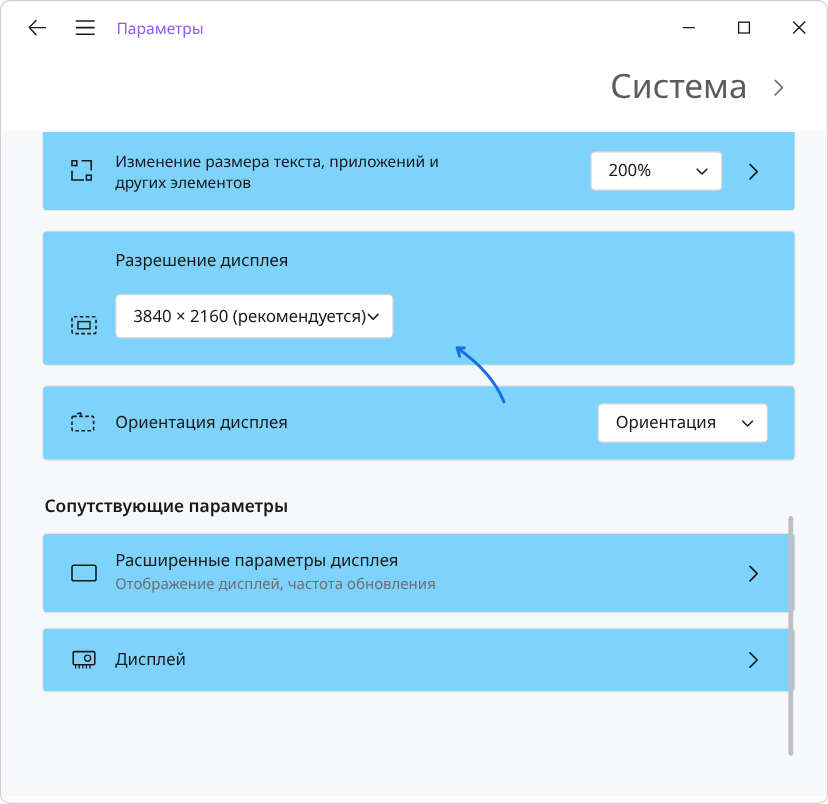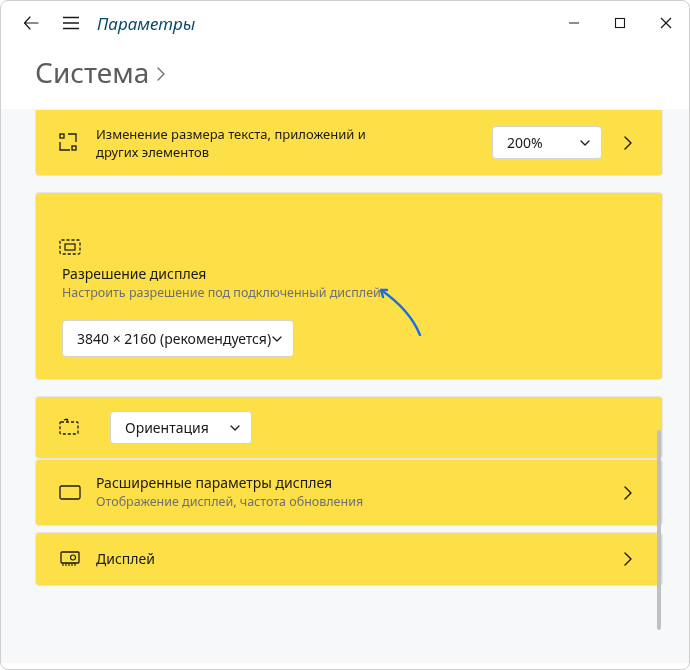--- a/index.html
+++ b/index.html
@@ -34,10 +34,9 @@
     cursor: pointer;
   }
   .titlebar .title {
-    font-size: 17px;
-    color: #0c4a6e;
+    font-size: 13px;
+    color: #8b5cf6;
     margin-left: 6px;
-    font-style: italic;
   }
   .win-controls {
     margin-left: auto;

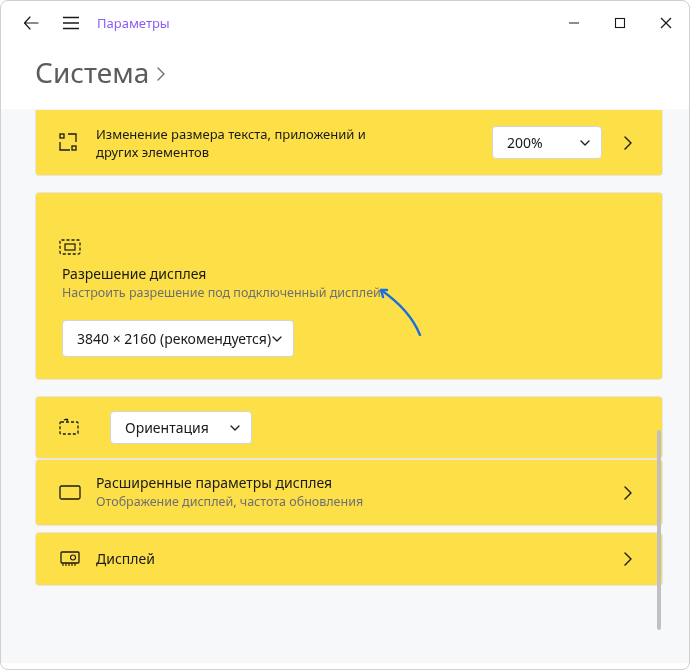--- a/index.html
+++ b/index.html
@@ -52,8 +52,9 @@
   .breadcrumb {
     display: flex;
     align-items: baseline;
-    gap: 6px;
+    gap: 20px;
     padding: 8px 34px 18px 34px;
+    justify-content: flex-end;
   }
   .breadcrumb .parent {
     font-size: 28px;

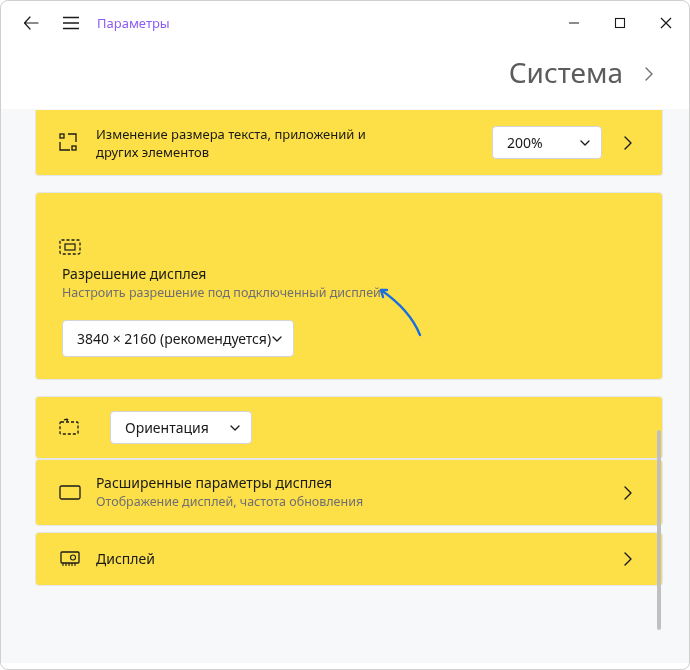--- a/index.html
+++ b/index.html
@@ -99,10 +99,10 @@
   }
 
   .card {
-    background: #fde047;
+    background: #7dd3fc;
     border: 1px solid #e6e6e8;
     border-radius: 4px;
-    margin-bottom: 0;
+    margin-bottom: 12px;
     padding: 14px 22px;
     display: flex;
     align-items: center;

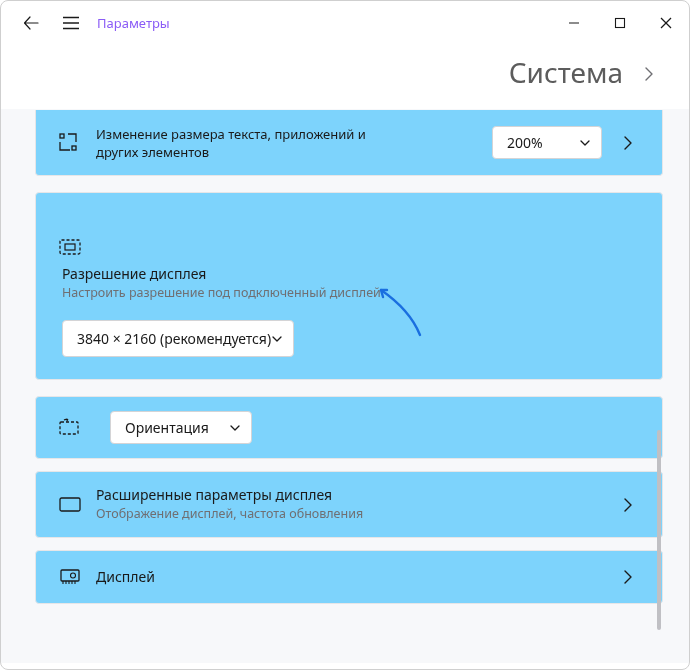--- a/index.html
+++ b/index.html
@@ -166,8 +166,7 @@
   }
   .res-card .res-head {
     display: flex;
-    align-items: flex-start;
-    flex-direction: column;
+    align-items: flex-end;
   }
   .res-card .res-icon {
     width: 34px; flex: 0 0 34px;

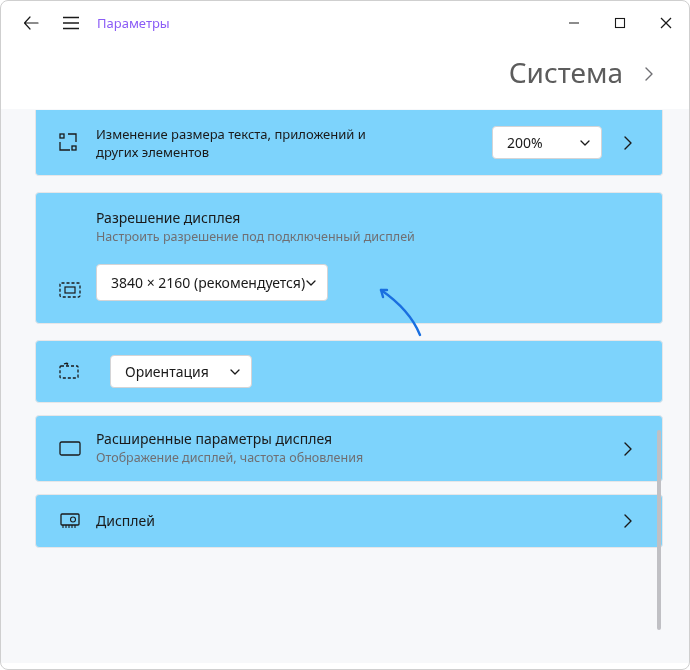--- a/index.html
+++ b/index.html
@@ -288,7 +288,6 @@
         </div>
         <div class="res-body">
           <div class="row-title">Разрешение дисплея</div>
-          <div class="row-sub">Настроить разрешение под подключенный дисплей</div>
           <div class="res-select">
             <span>3840 × 2160 (рекомендуется)</span>
             <svg width="12" height="12" viewBox="0 0 12 12">

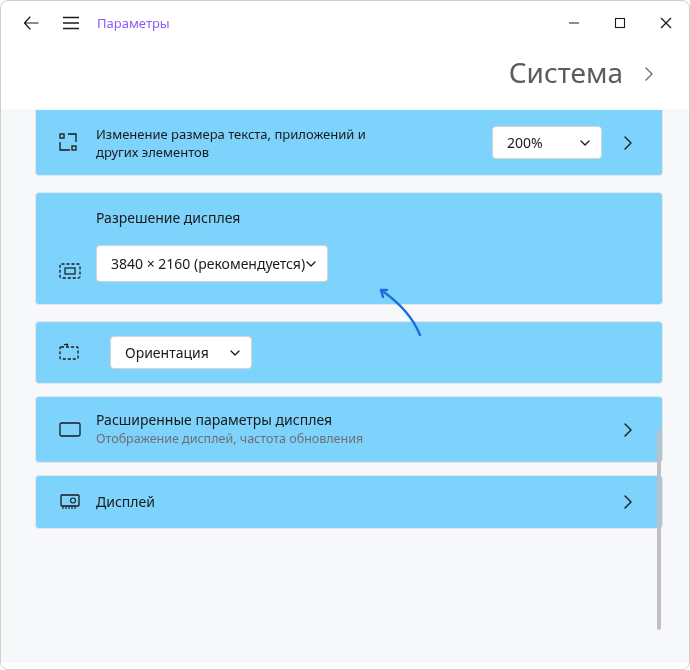--- a/index.html
+++ b/index.html
@@ -306,6 +306,9 @@
           <path d="M10 2 l-1.5 -1.2 M10 2 l-1.5 1.2" stroke="#1a1a1a" stroke-width="1.1" fill="none"></path>
         </svg>
       </div>
+      <div class="text">
+        <div class="row-title">Ориентация дисплея</div>
+      </div>
       <div class="right">
         <div class="select-box" style="min-width:140px;">
           <span>Ориентация</span>

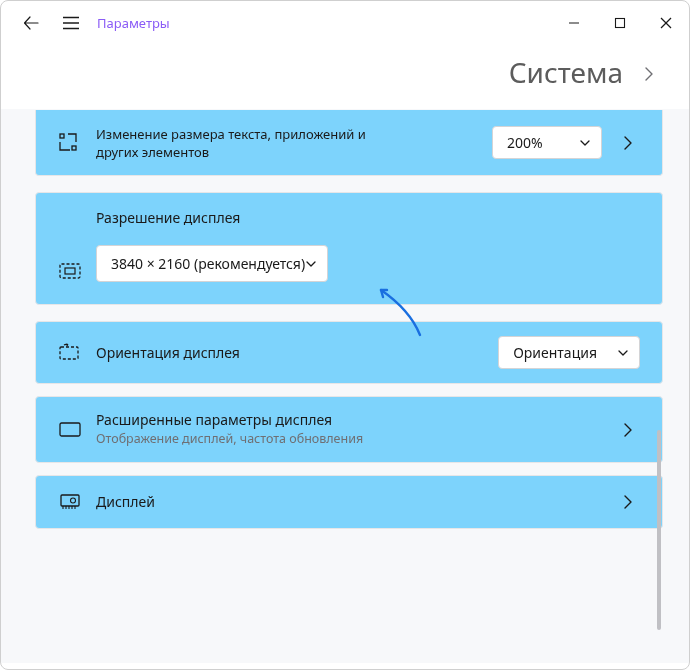--- a/index.html
+++ b/index.html
@@ -319,6 +319,7 @@
       </div>
     </div>
 
+    <div class="section-heading">Сопутствующие параметры</div>
 
     <div class="card">
       <div class="icon">

